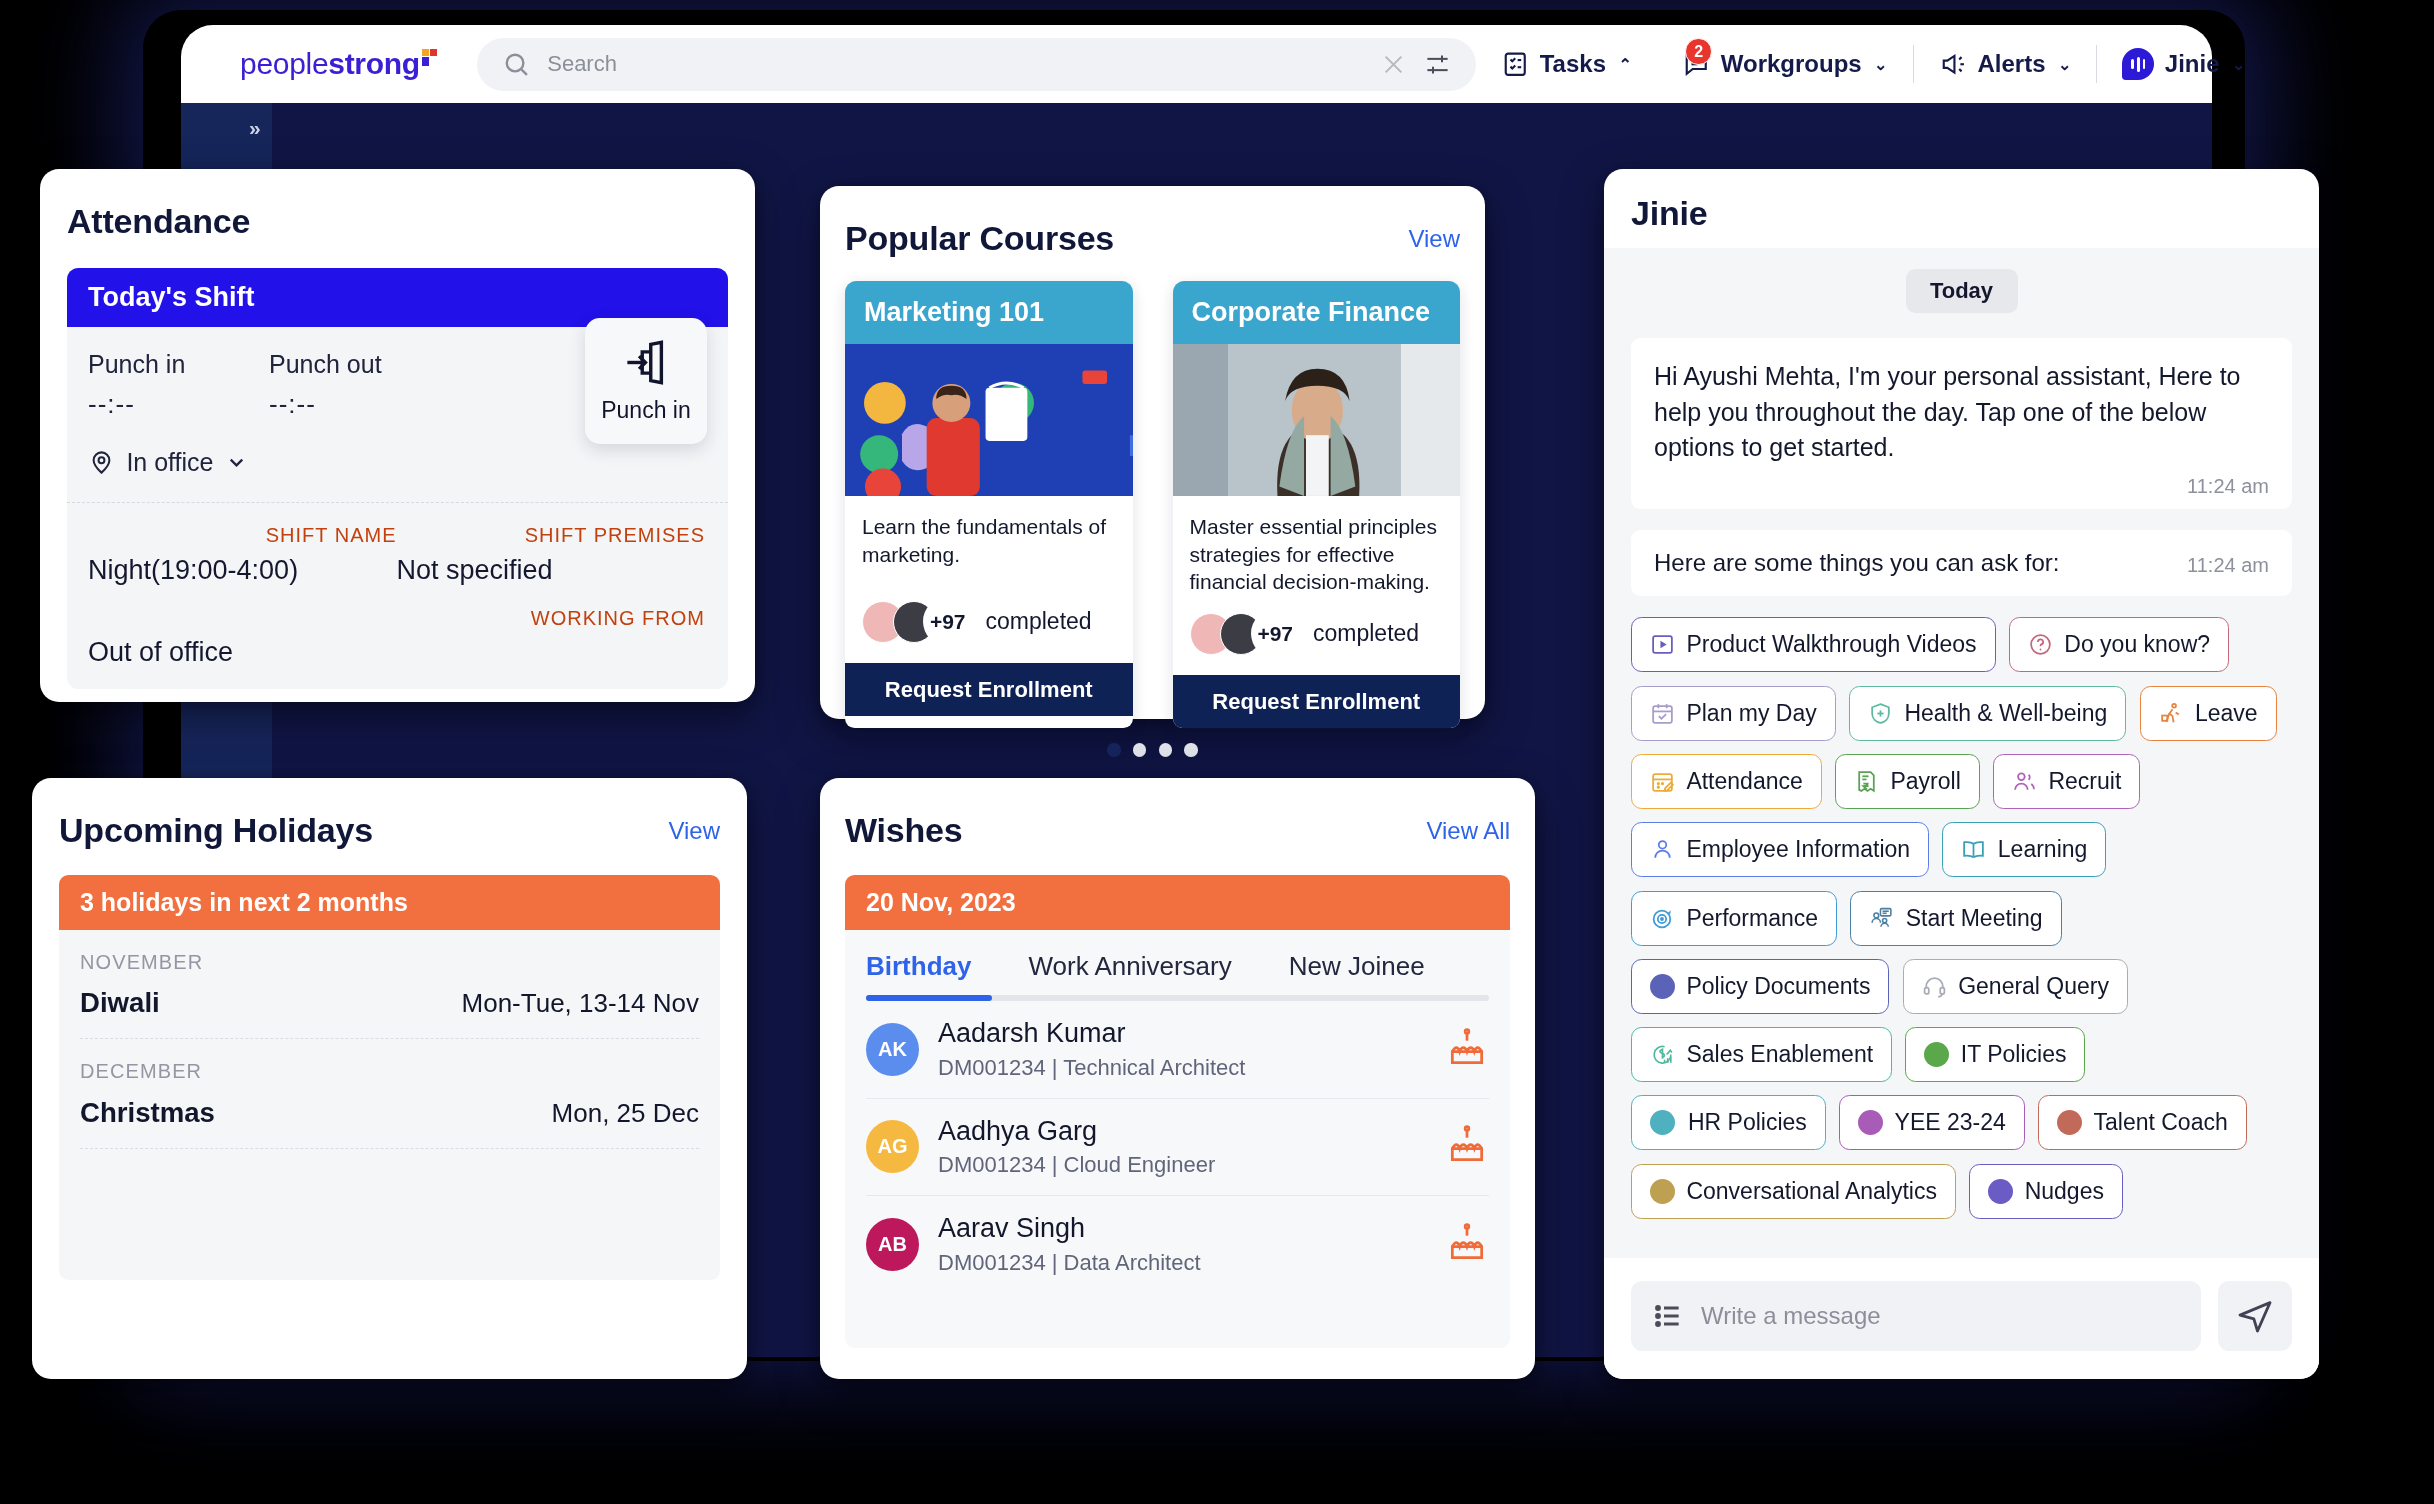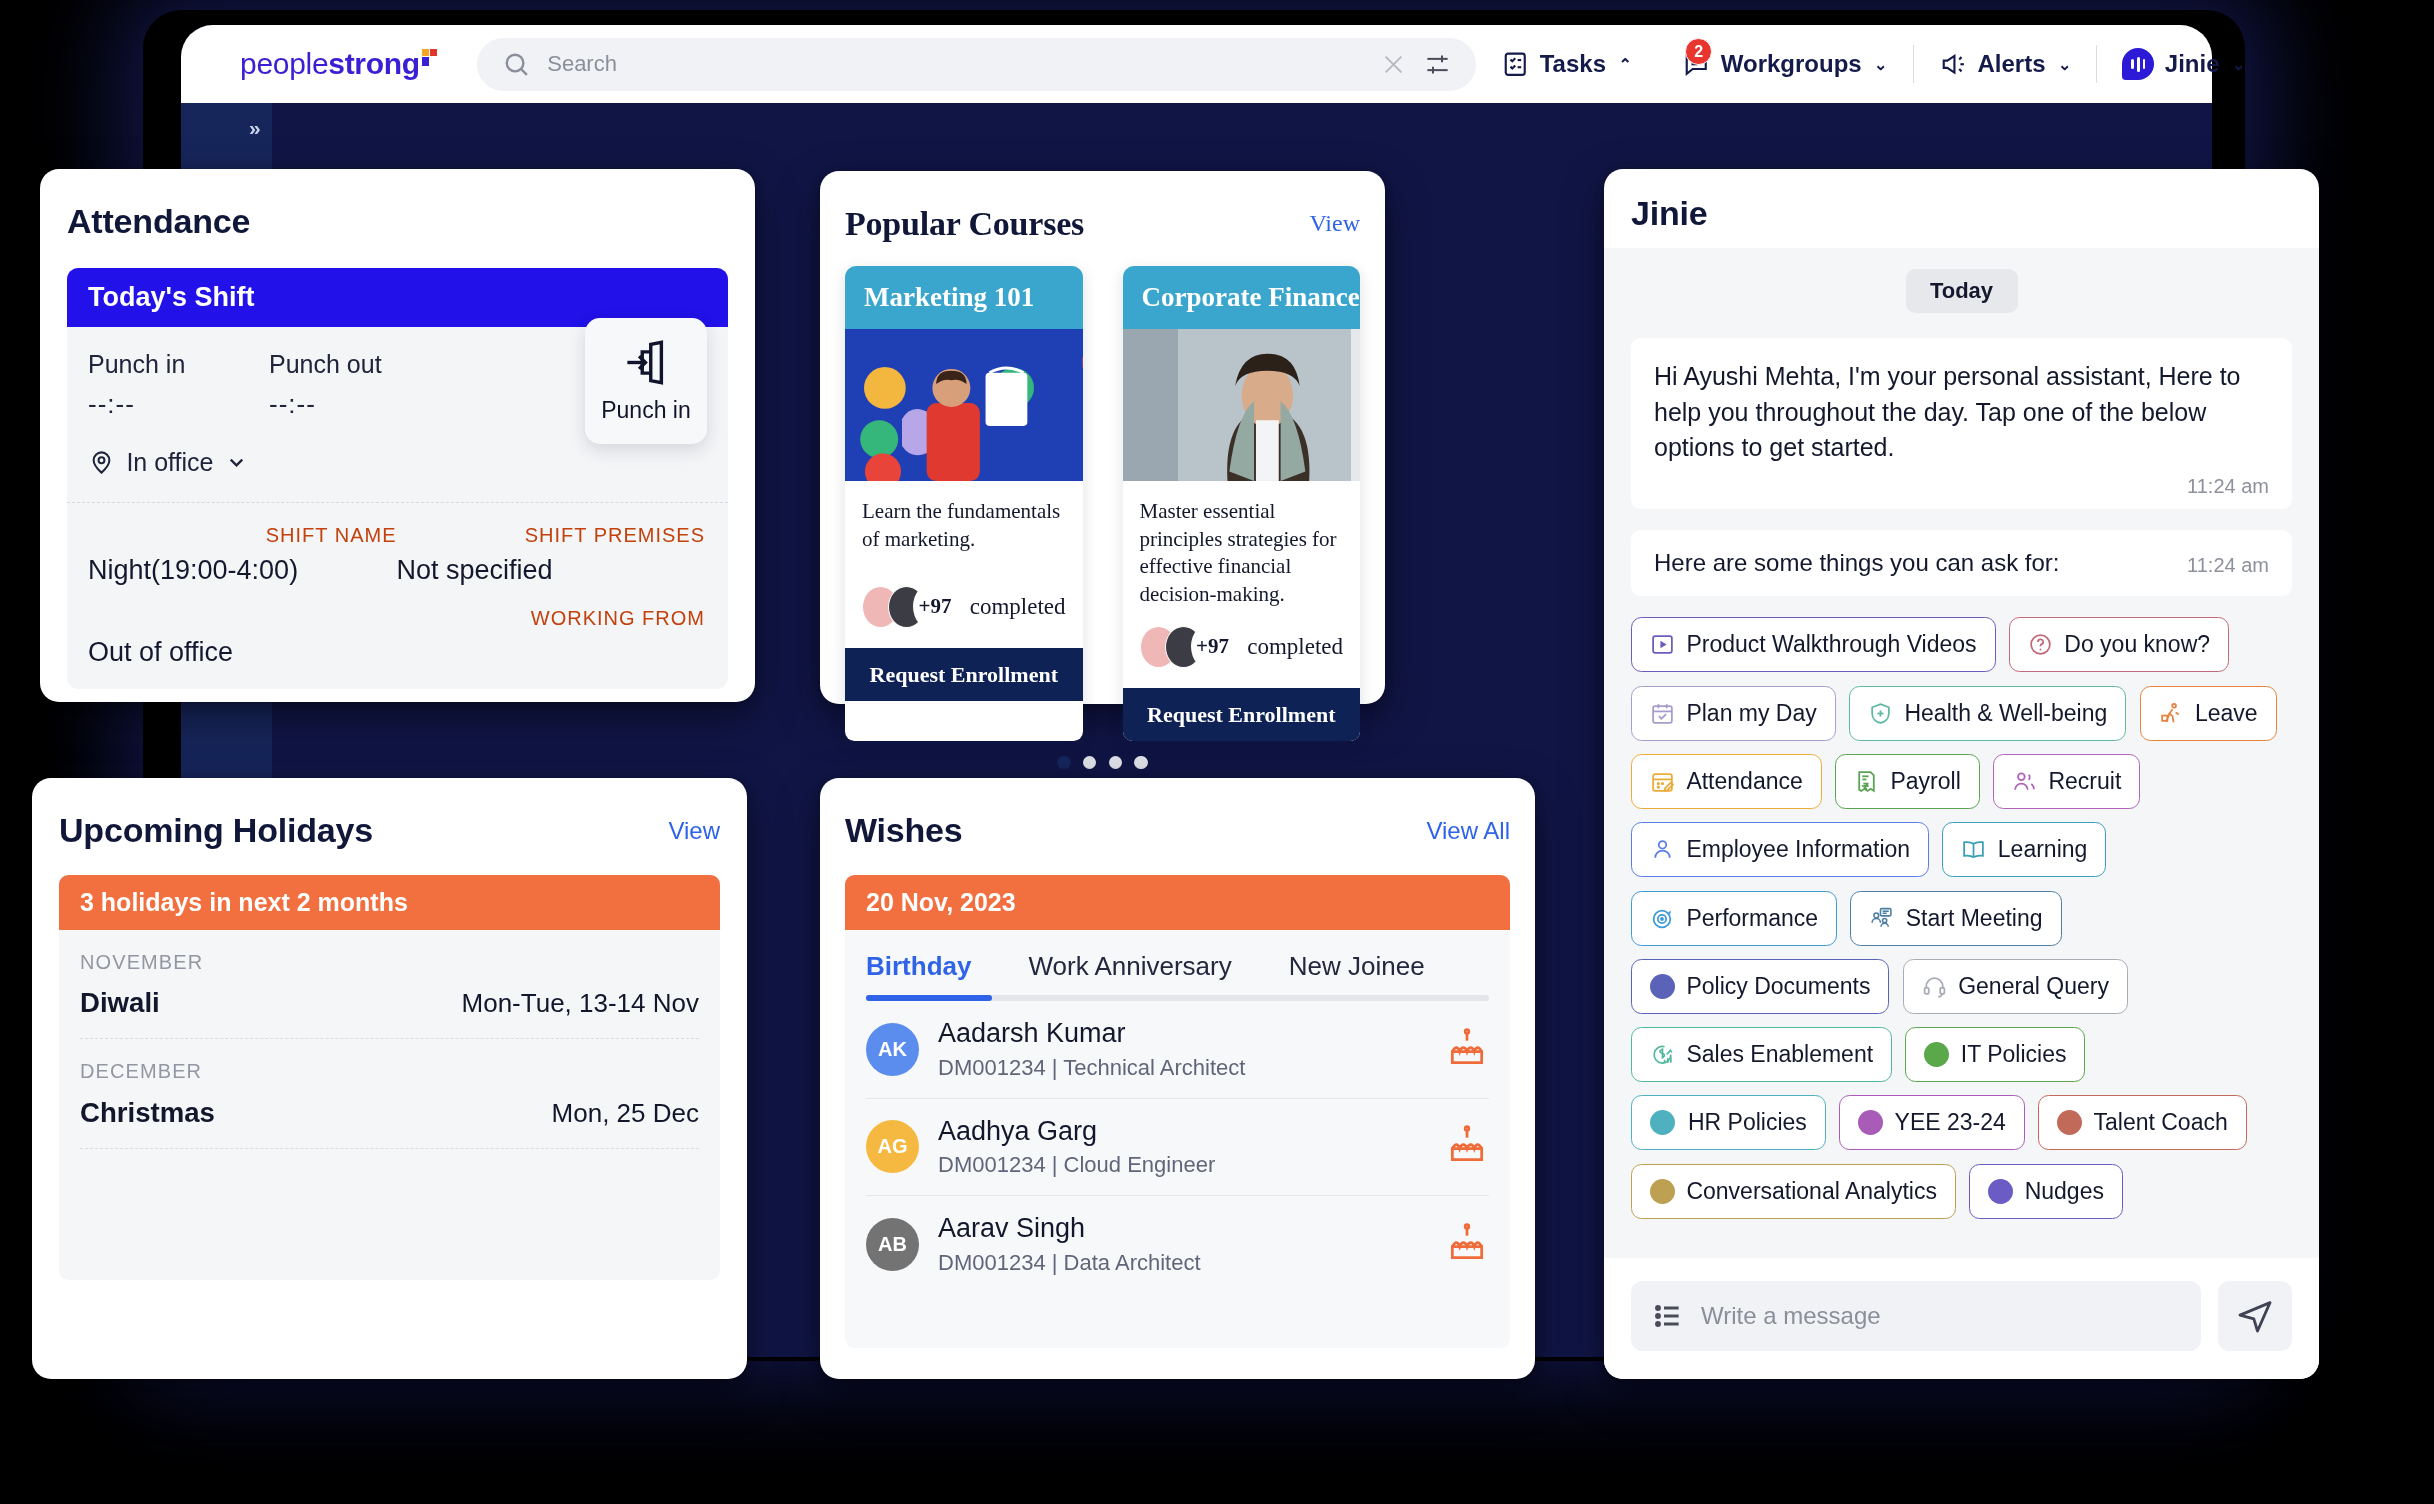--- a/index.html
+++ b/index.html
@@ -115,7 +115,7 @@
   .meta-val { font-size:27px; color:#14182e; margin-top:7.6px; }
 
   
-  #courses { left:820px; top:171px; width:565px; height:533px; padding:25px 25px 0 25px;font-family:Liberation Serif, serif; }
+  #courses { left:820px; top:186px; width:665px; height:533px; padding:25px 25px 0 25px; }
   .crow { display:flex; align-items:center; justify-content:space-between; height:55px;}
   .course-wrap { display:flex; gap:40px; margin-top:15px; }
   .course { width:321px; border-radius:11.4px 11.4px 9.5px 9.5px; overflow:hidden;

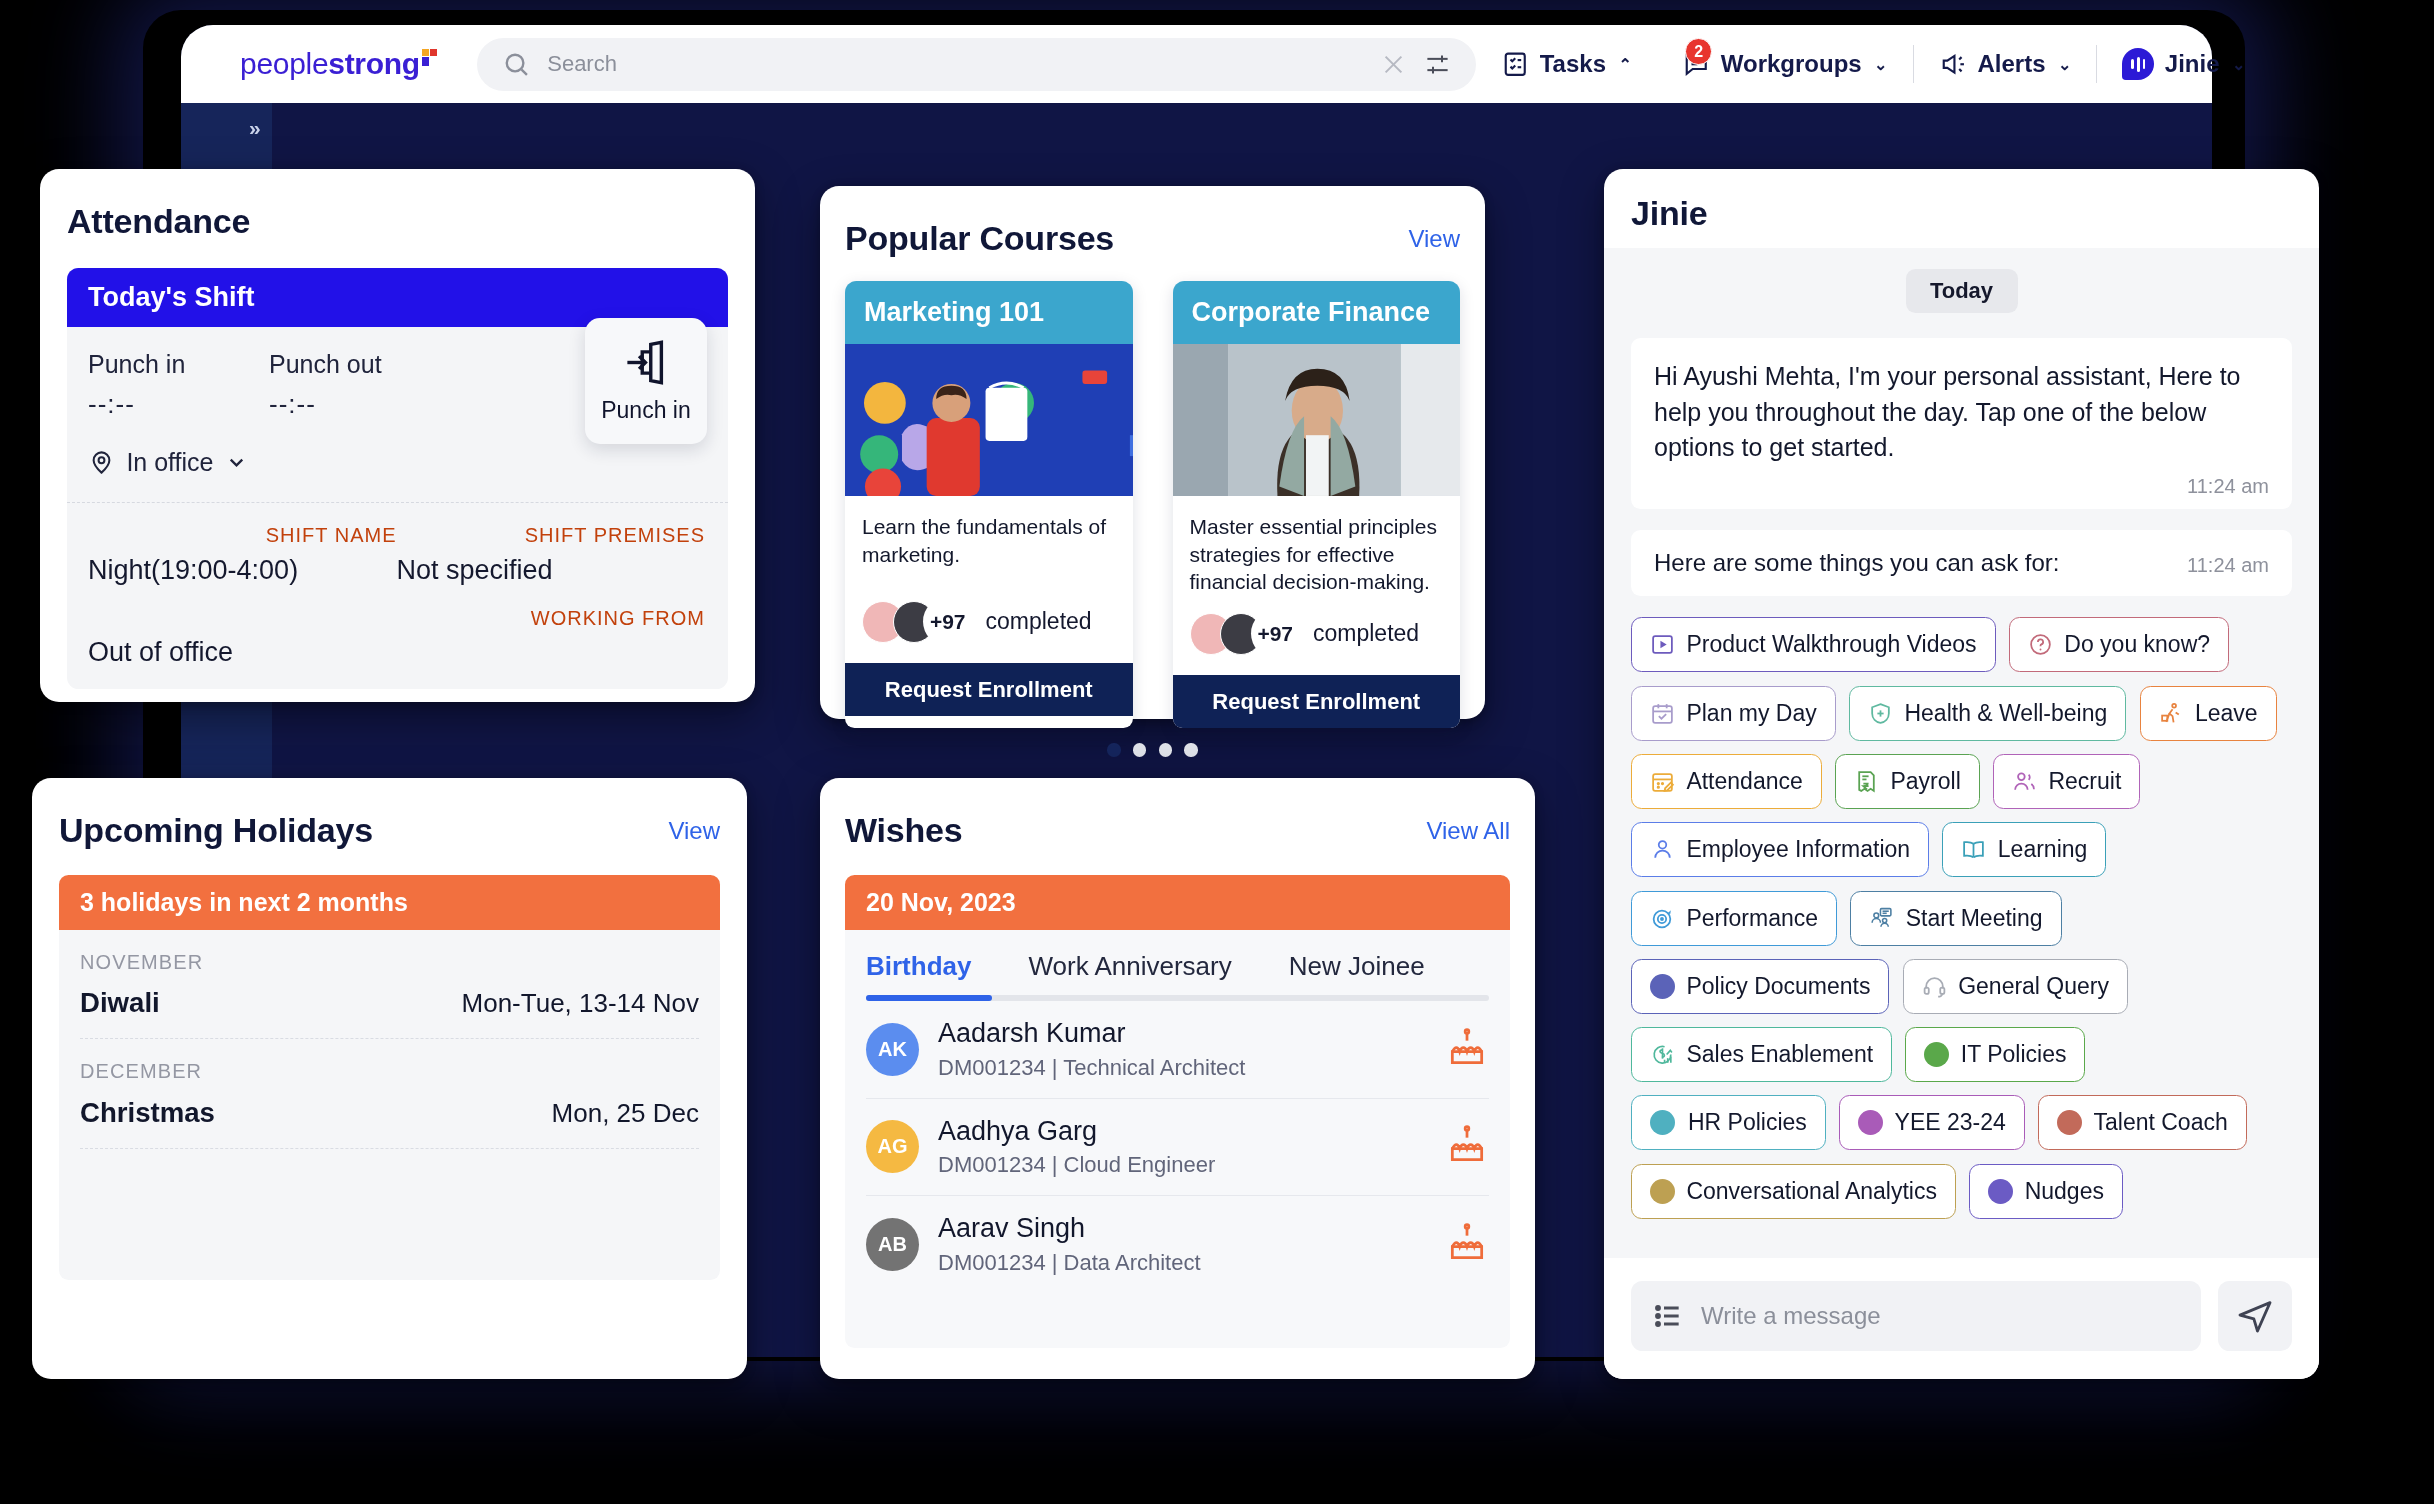--- a/index.html
+++ b/index.html
@@ -514,7 +514,7 @@
       </div>
 
       <div class="wrow" style="border-bottom:none">
-        <span class="wav" style="background:#737373">AB</span>
+        <span class="wav" style="background:#be185d">AB</span>
         <span>
           <span class="wname" style="display:block">Aarav Singh</span>
           <span class="wsub" style="display:block"><span>DM001234</span> | <span>Data Architect</span></span>

